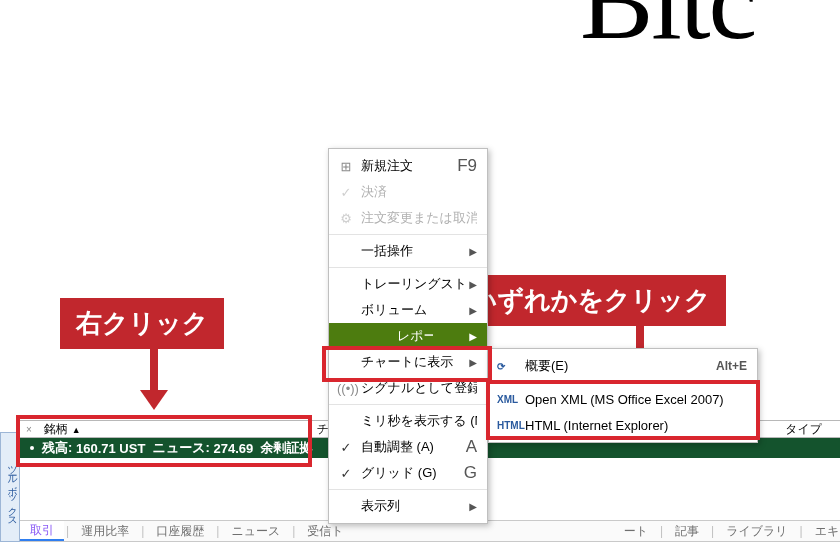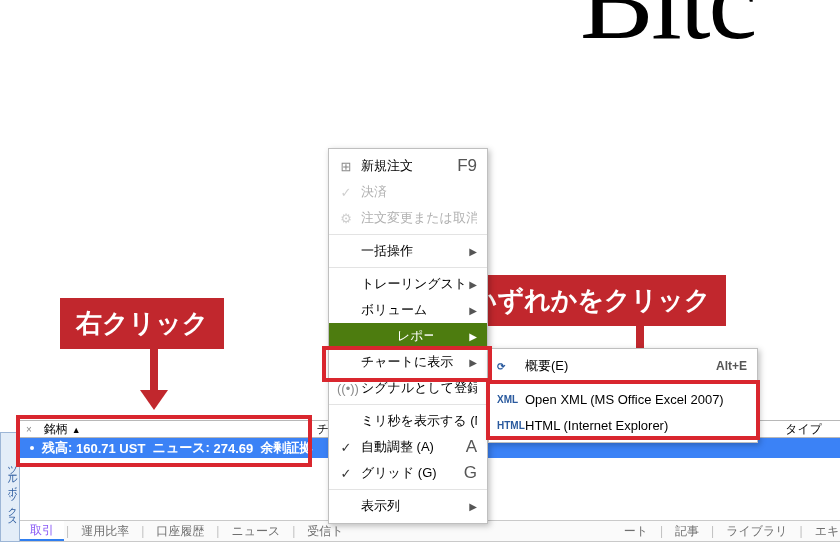--- a/index.html
+++ b/index.html
@@ -98,7 +98,7 @@
     right: 0;
     top: 438px;
     height: 20px;
-    background: #3b82f6;
+    background: #14532d;
     color: #fff;
     font-size: 13px;
     font-weight: bold;

